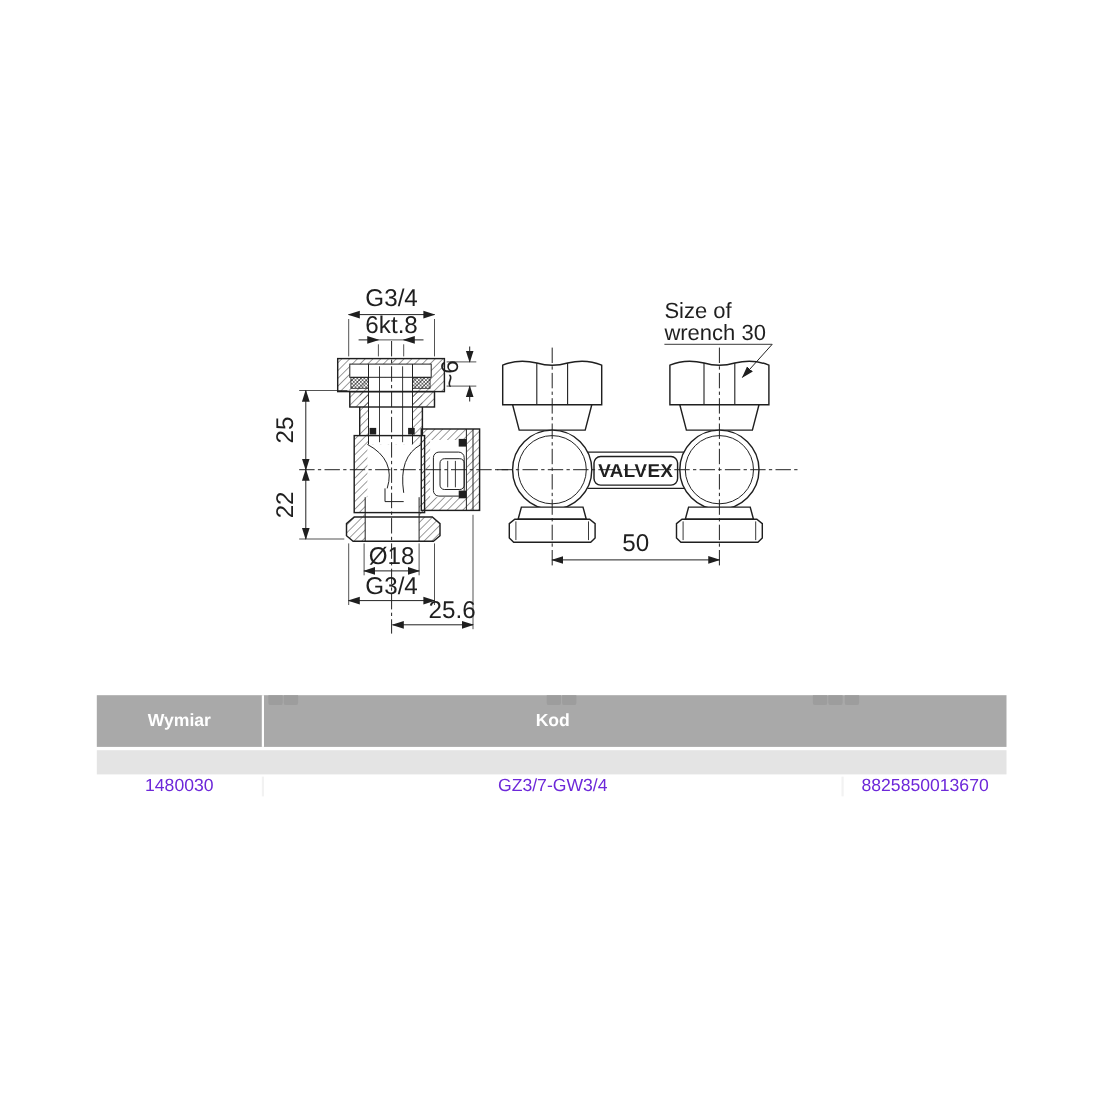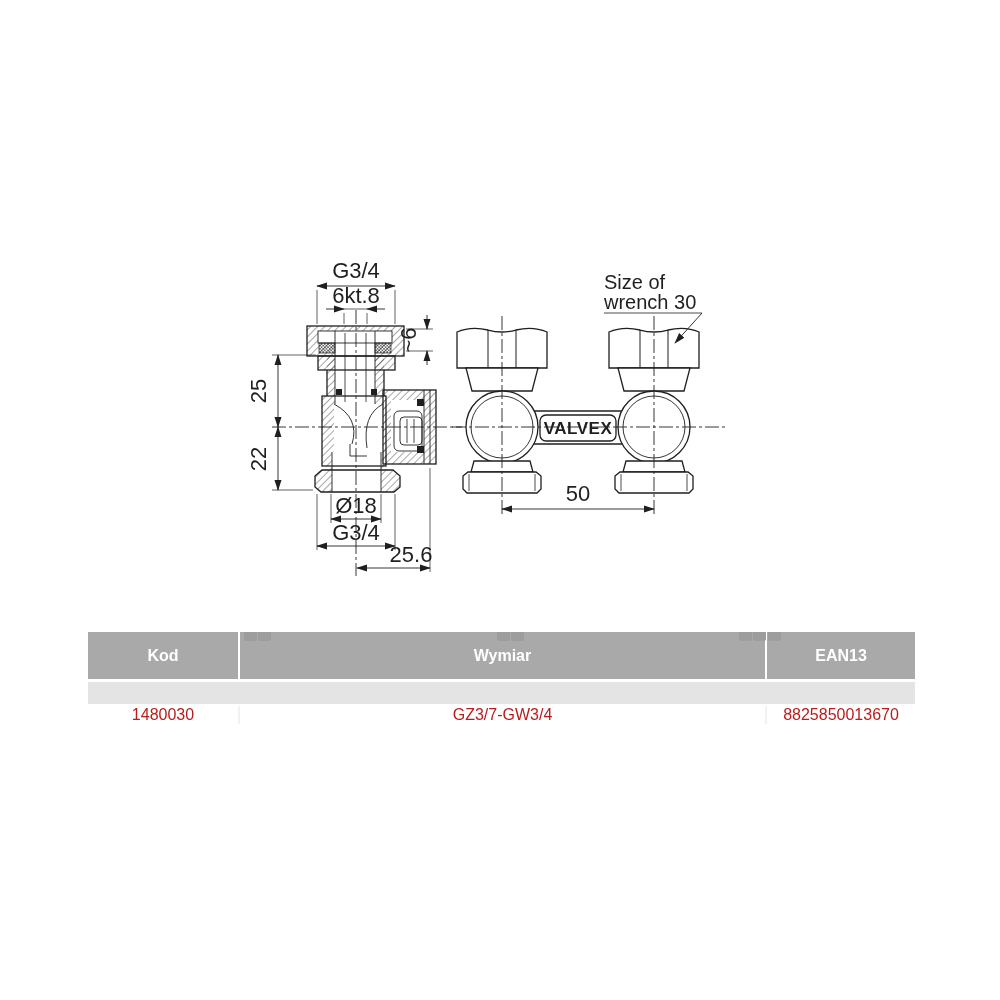--- a/index.html
+++ b/index.html
@@ -198,8 +198,8 @@
     <div class="hdr-tab" style="left:680px"></div>
 
     <div class="tbl-header">
+      <div class="cell">Wymiar</div>
       <div class="cell">Kod</div>
-      <div class="cell">Wymiar</div>
       <div class="cell">EAN13</div>
     </div>
     <div class="tbl-row">

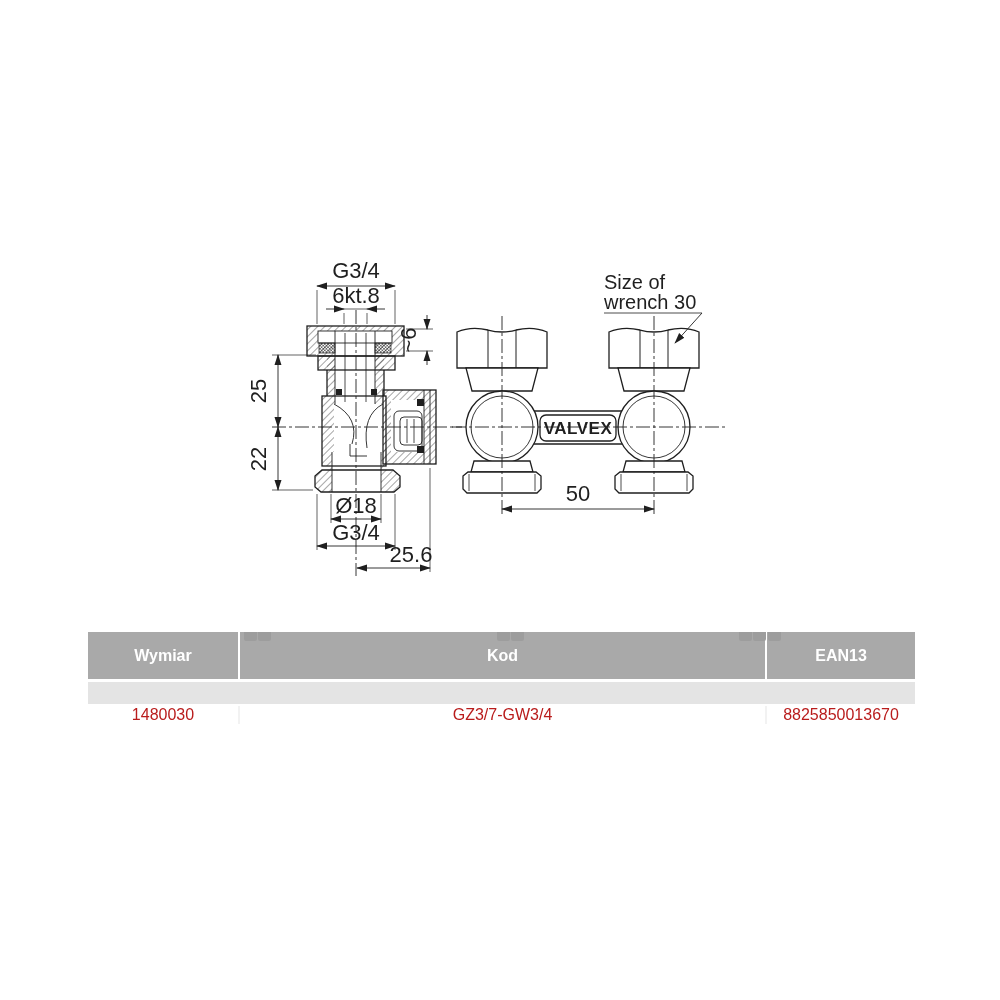--- a/index.html
+++ b/index.html
@@ -200,7 +200,6 @@
     <div class="tbl-header">
       <div class="cell">Wymiar</div>
       <div class="cell">Kod</div>
-      <div class="cell">EAN13</div>
     </div>
     <div class="tbl-row">
       <div class="cell">1480030</div>

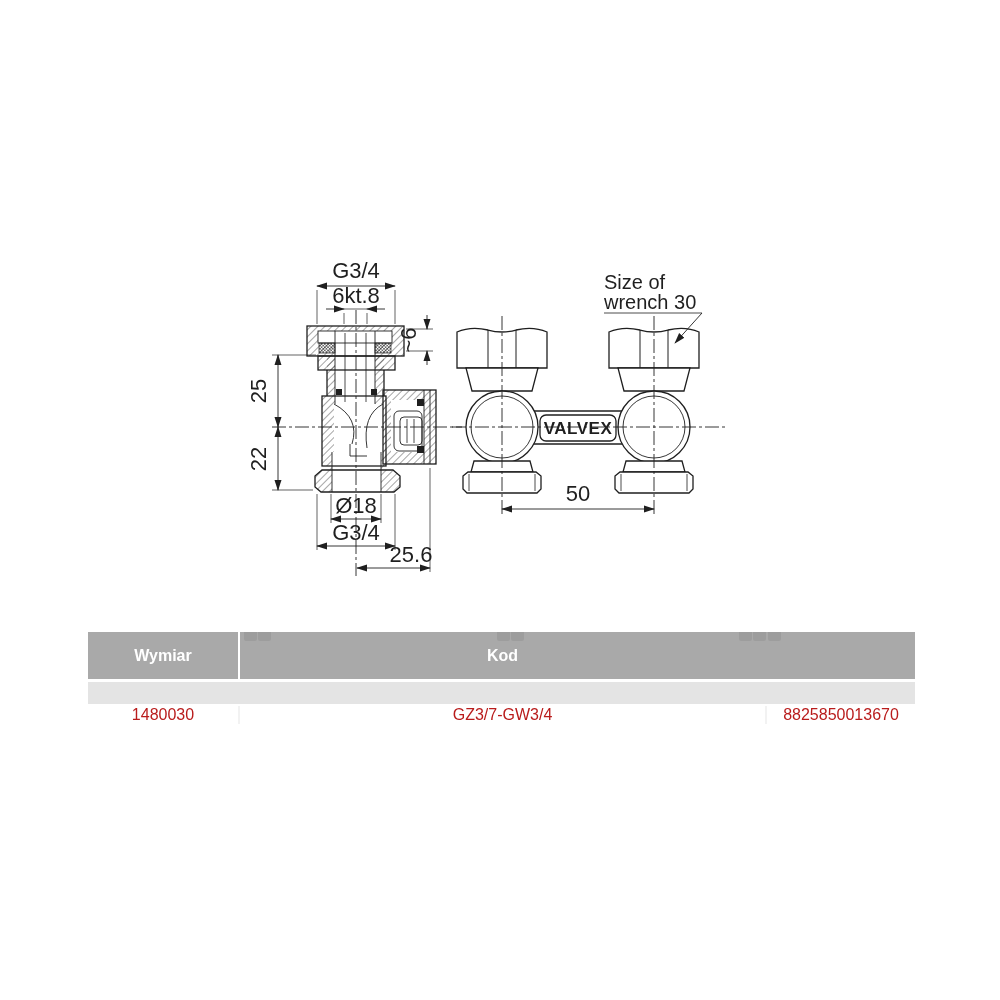--- a/index.html
+++ b/index.html
@@ -19,7 +19,7 @@
   .tbl-header .cell + .cell{border-left:2px solid #ffffff;}
   .tbl-row{display:grid;grid-template-columns:150px 527px 150px;height:22px;background:#e4e4e4;margin-top:3px;}
   .tbl-row .cell{display:flex;align-items:center;justify-content:center;
-      color:#b91c1c;font-size:16px;margin-top:24px;}
+      color:#6d28d9;font-size:16px;margin-top:24px;}
   .tbl-row .cell + .cell{border-left:2px solid #f2f2f2;}
   .hdr-tab{position:absolute;top:0;width:13px;height:9px;background:#9d9d9d;border-radius:0 0 2px 2px;}
 </style>

